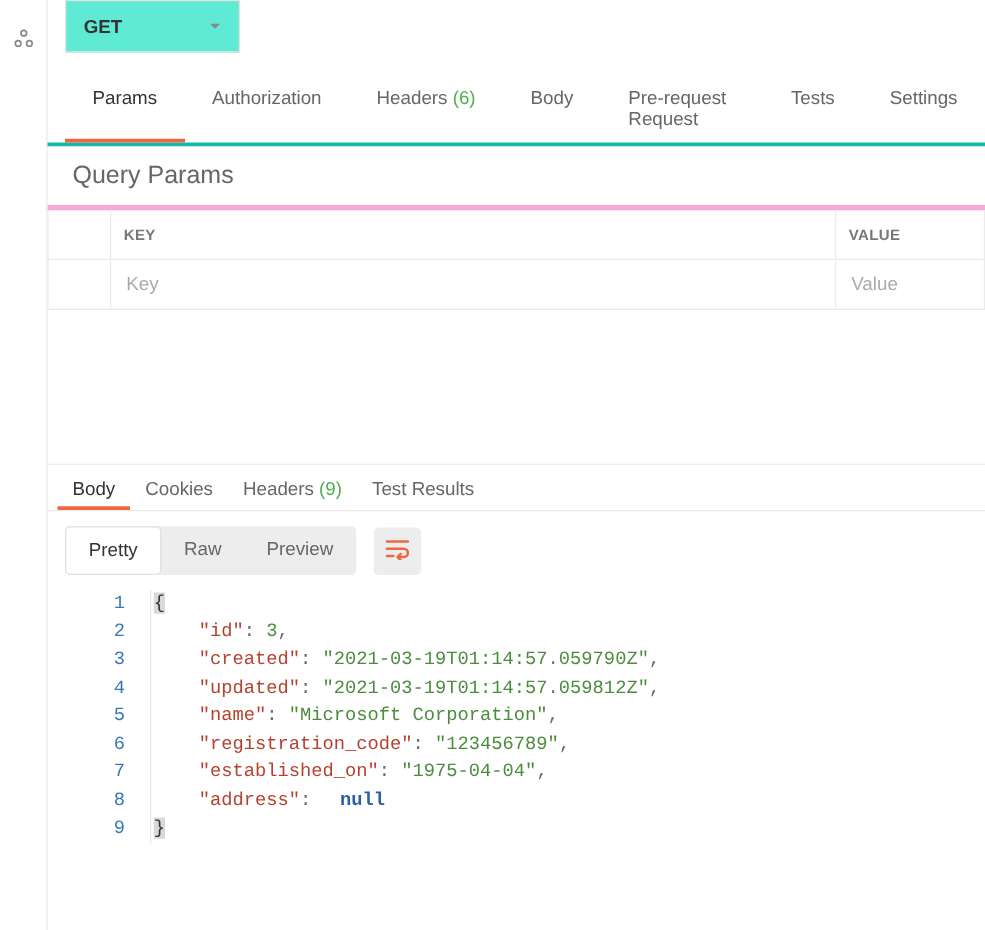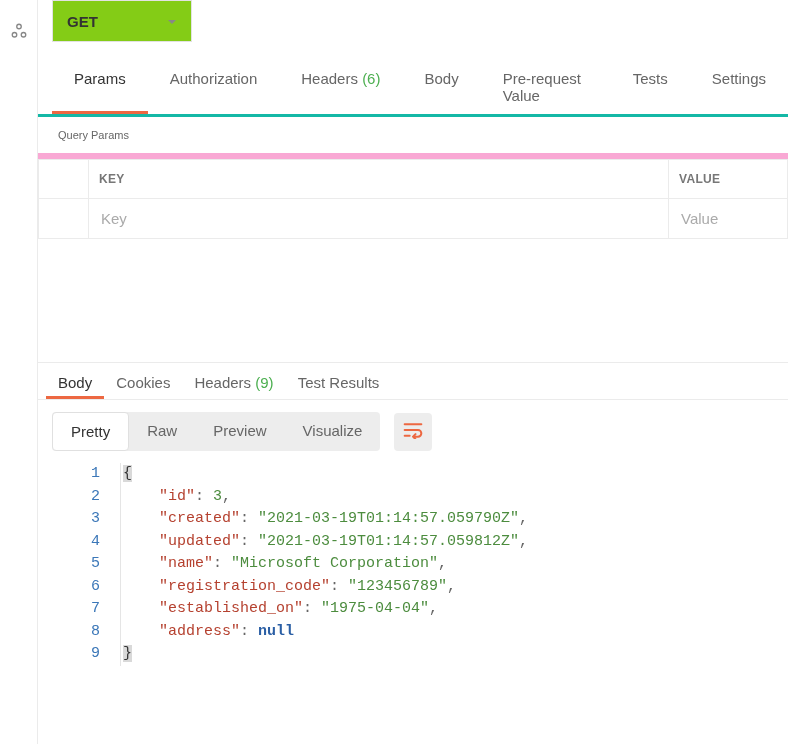--- a/index.html
+++ b/index.html
@@ -29,7 +29,7 @@
   .method-select {
     width: 140px;
     height: 42px;
-    background: #84cc16;
+    background: #5eead4;
     display: flex;
     align-items: center;
     padding: 0 14px;

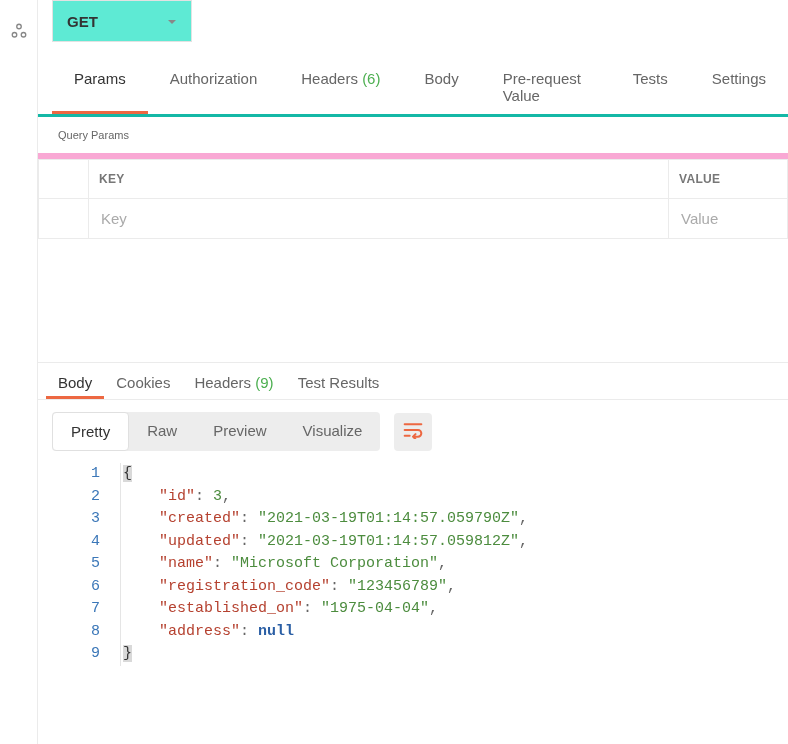--- a/index.html
+++ b/index.html
@@ -218,7 +218,7 @@
         <span>Headers</span>&nbsp;<span class="count">(6)</span>
       </div>
       <div class="tab">Body</div>
-      <div class="tab">Pre-request Value</div>
+      <div class="tab">Pre-request Request</div>
       <div class="tab">Tests</div>
       <div class="tab">Settings</div>
     </div>

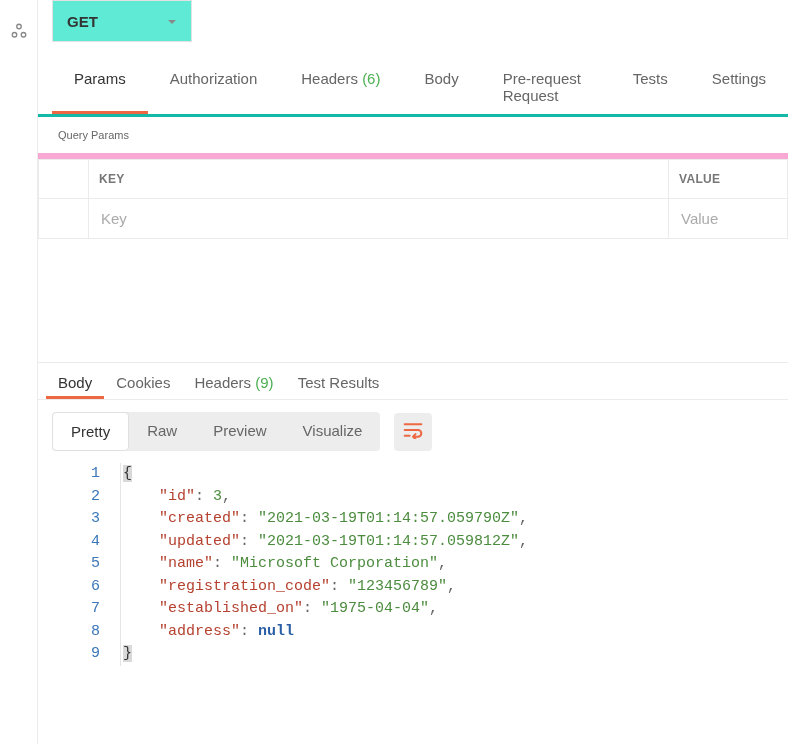--- a/index.html
+++ b/index.html
@@ -74,9 +74,9 @@
   .tab .count { color: #4caf50; }
   .section-title {
     padding: 12px 20px;
-    font-size: 11px;
-    color: #666;
-    border-bottom: 6px solid #f9a8d4;
+    font-size: 20px;
+    color: #666;
+    border-bottom: 4px solid #f9a8d4;
   }
   .params-table { width: 100%; border-collapse: collapse; }
   .params-table th {

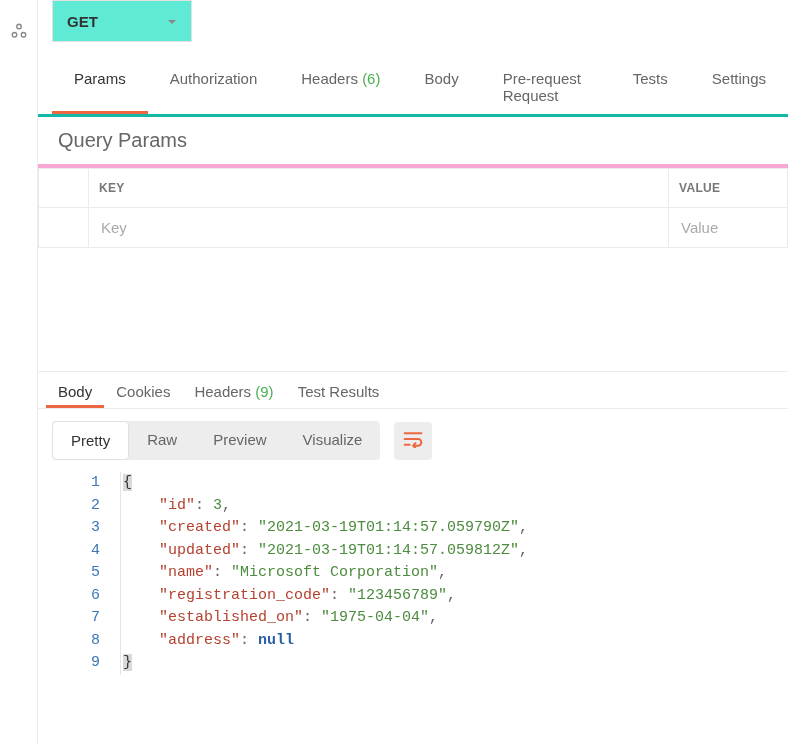--- a/index.html
+++ b/index.html
@@ -256,7 +256,6 @@
         <div class="seg-btn active">Pretty</div>
         <div class="seg-btn">Raw</div>
         <div class="seg-btn">Preview</div>
-        <div class="seg-btn">Visualize</div>
       </div>
       <div class="wrap-btn">
         <span>

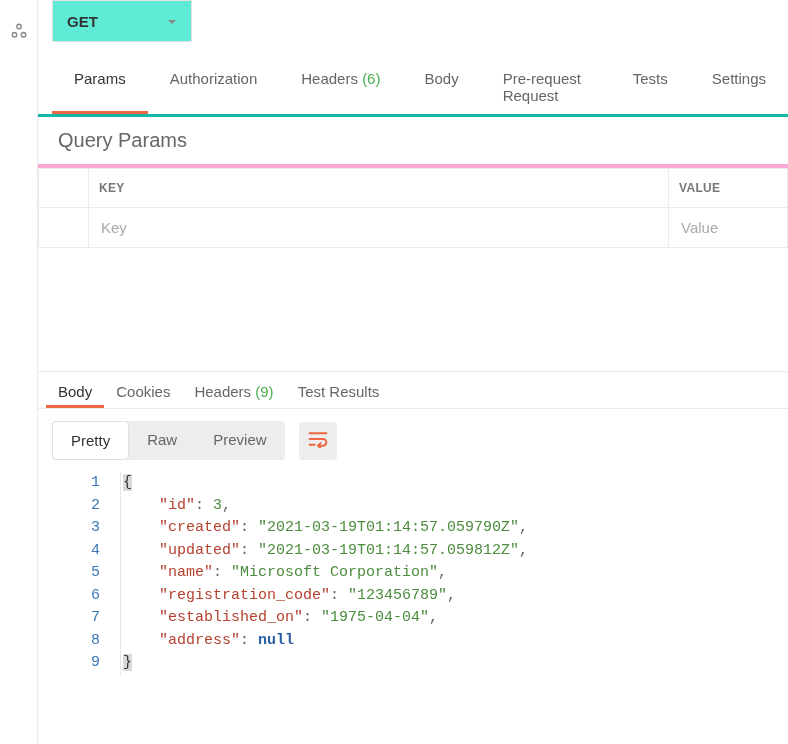--- a/index.html
+++ b/index.html
@@ -183,7 +183,7 @@
   .k { color: #b5412f; }
   .s { color: #4c8c3e; }
   .n { color: #4c8c3e; }
-  .nil { color: #2b5fa5; font-weight: 600; }
+  .nil { color: #2b5fa5; font-weight: 600; margin-left: 14px; }
   .punct { color: #666; }
 </style>
 </head>

